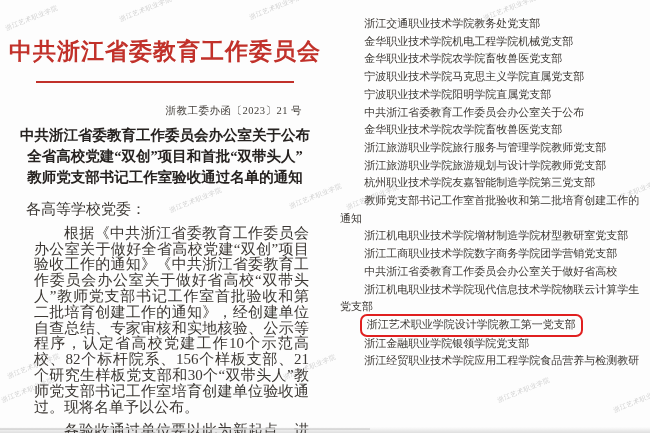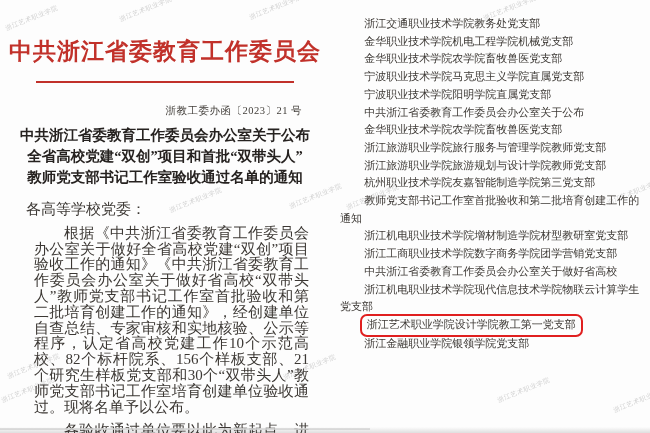--- a/index.html
+++ b/index.html
@@ -120,6 +120,7 @@
       <span class="hl-box">浙江艺术职业学院设计学院教工第一党支部</span>
     </div>
     <div class="li">浙江金融职业学院银领学院党支部</div>
+    <div class="li">浙江经贸职业技术学院应用工程学院食品营养与检测教研</div>
   </div>
 
 </div>

